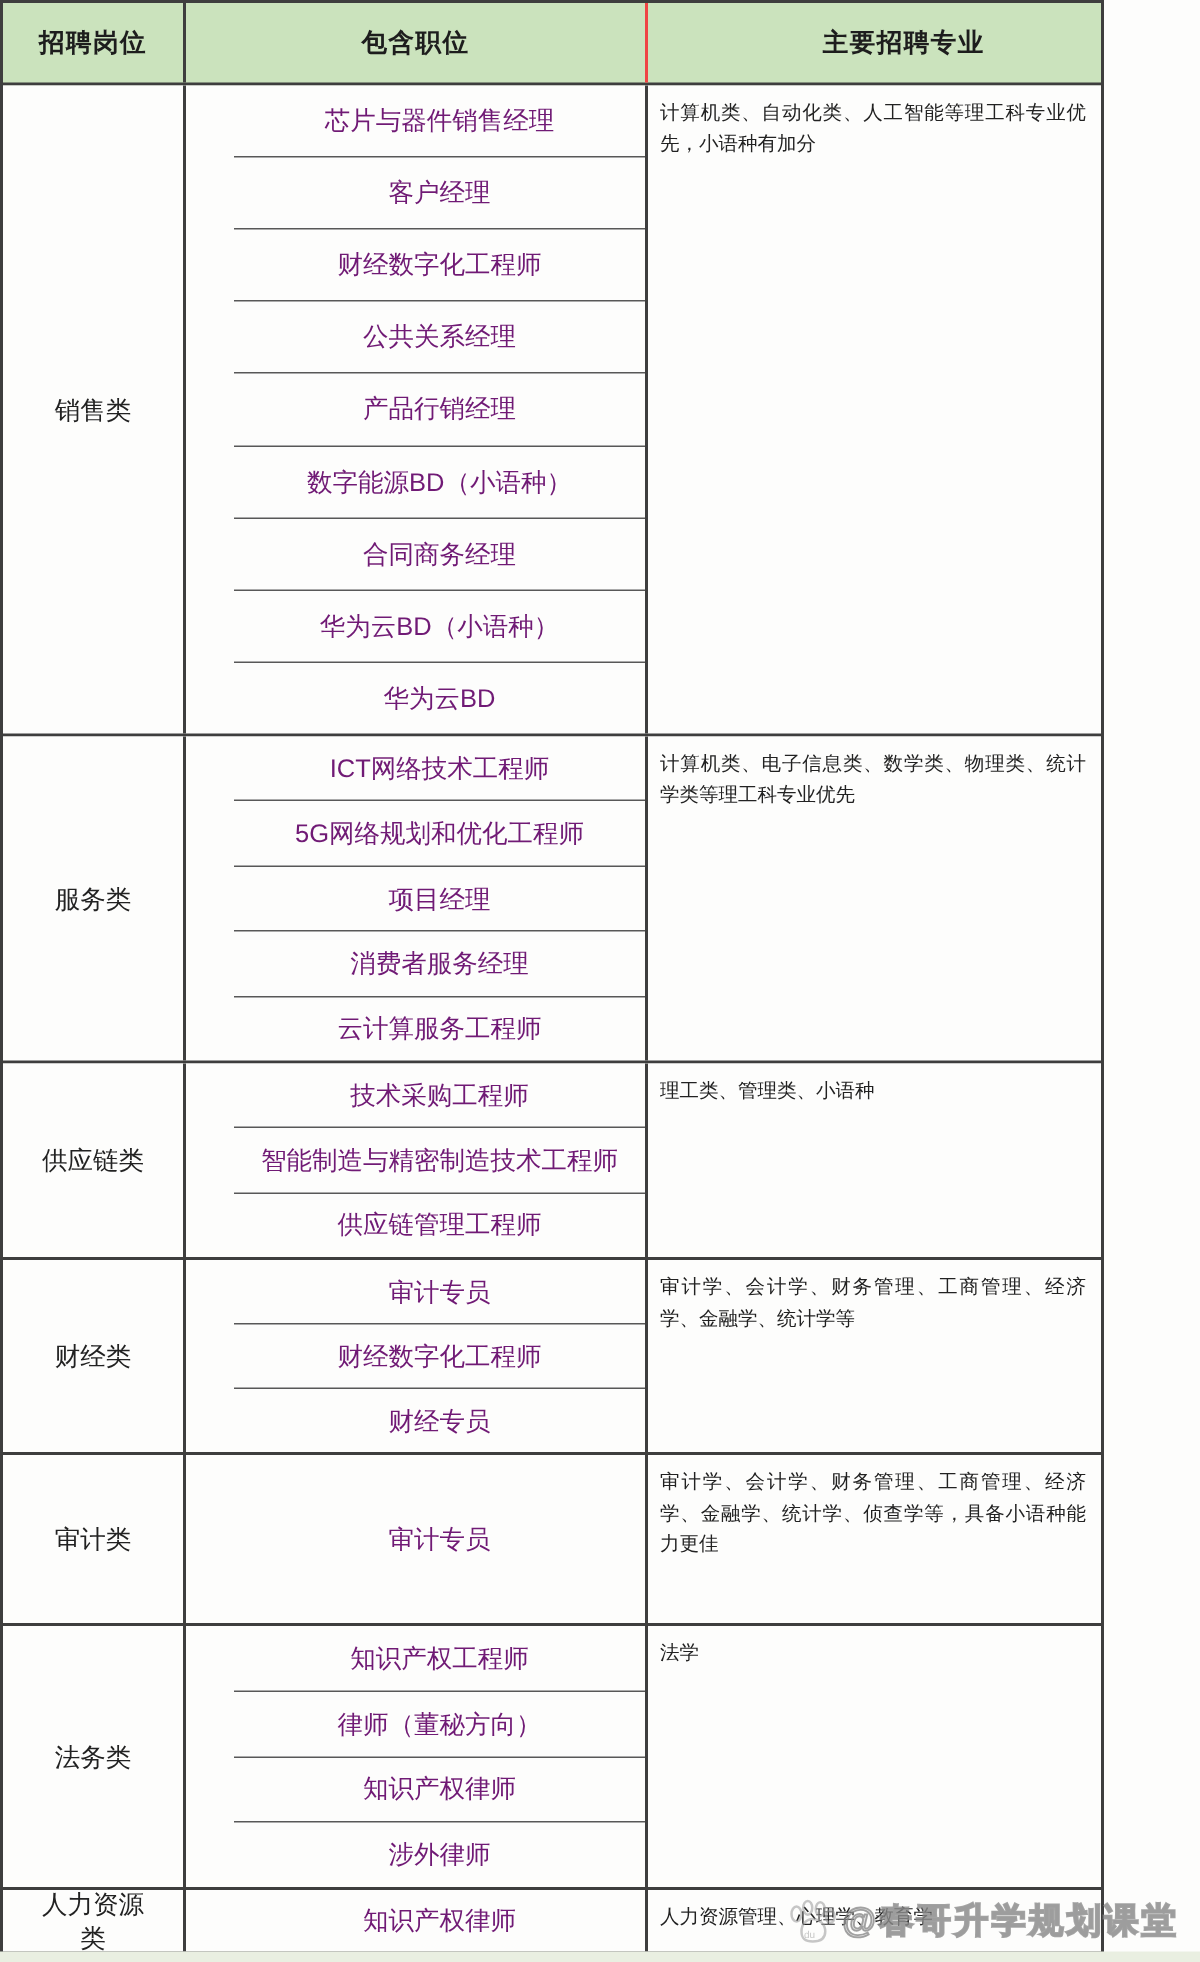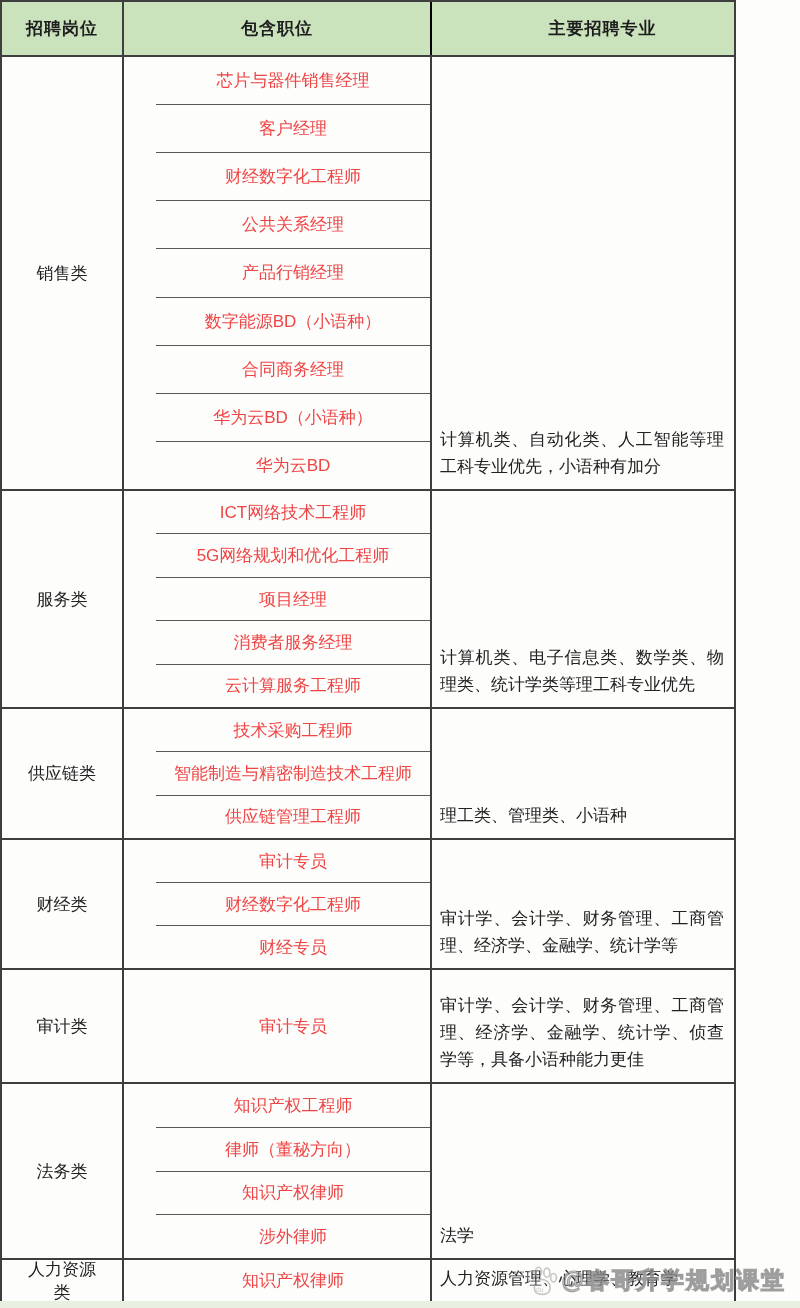--- a/index.html
+++ b/index.html
@@ -14,7 +14,7 @@
   .hdr-cell{display:flex;align-items:center;justify-content:center;
             font-size:17px;font-weight:bold;color:#1d1d1d;letter-spacing:1px;}
   .hdr-c1{width:120px;}
-  .hdr-c2{width:310px;border-left:2px solid #3e3e3e;border-right:2px solid #000000;}
+  .hdr-c2{width:310px;border-left:2px solid #3e3e3e;border-right:2px solid #ef4444;}
   .hdr-c3{flex:1;padding-left:39px;}
 
   .group{display:flex;border-bottom:2px solid #3e3e3e;background:#fdfdfc;}

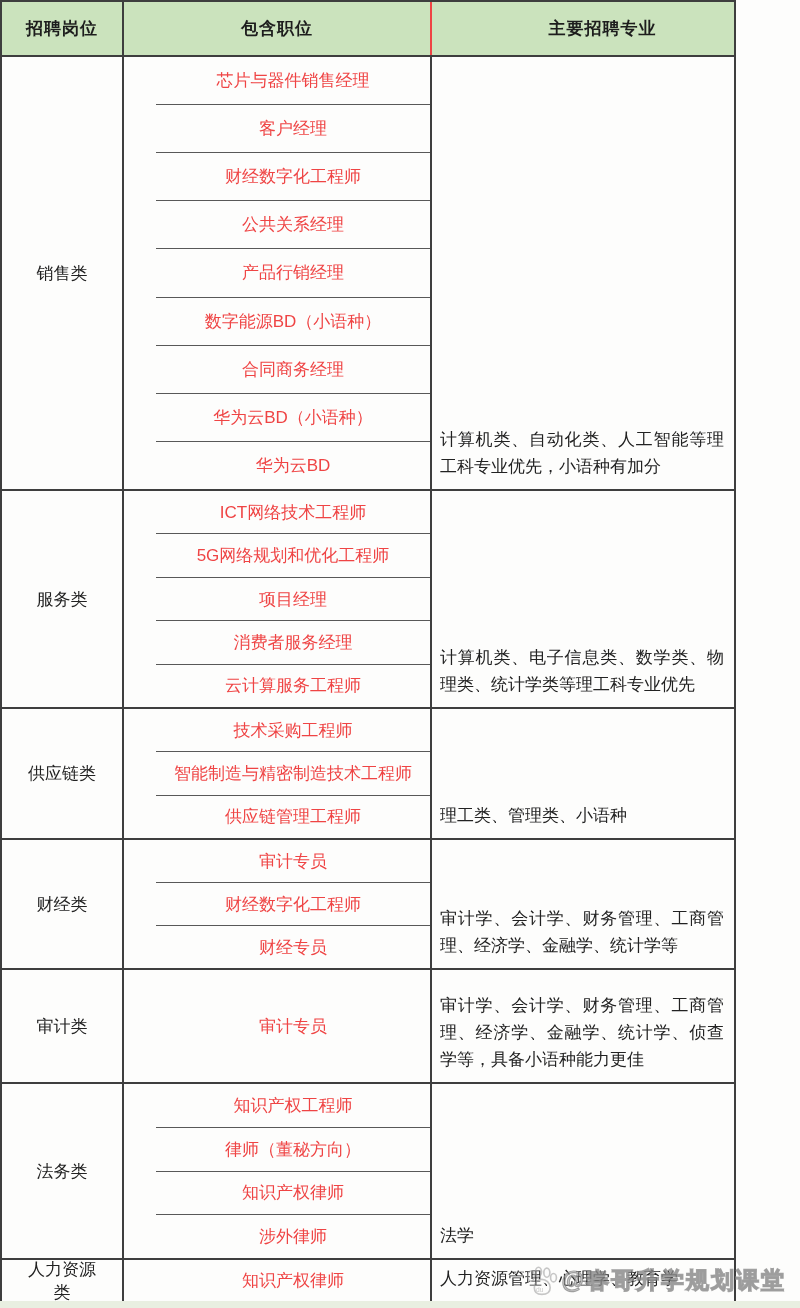--- a/index.html
+++ b/index.html
@@ -31,7 +31,7 @@
   .pos-col{width:310px;display:flex;flex-direction:column;
            border-left:2px solid #3e3e3e;border-right:2px solid #3e3e3e;}
   .pos-row{flex:1;display:flex;align-items:center;justify-content:center;
-           font-size:17px;color:#ef4444;border-bottom:1.5px solid #585858;padding:2px 6px;text-align:center;margin-left:32px;}
+           font-size:17px;color:#701a75;border-bottom:1.5px solid #585858;padding:2px 6px;text-align:center;margin-left:32px;}
   .pos-row:last-child{border-bottom:none;}
   .maj-cell{flex:1;display:flex;align-items:flex-end;font-size:17px;color:#222;
             padding:8px 10px 8px 8px;line-height:1.58;text-align:left;

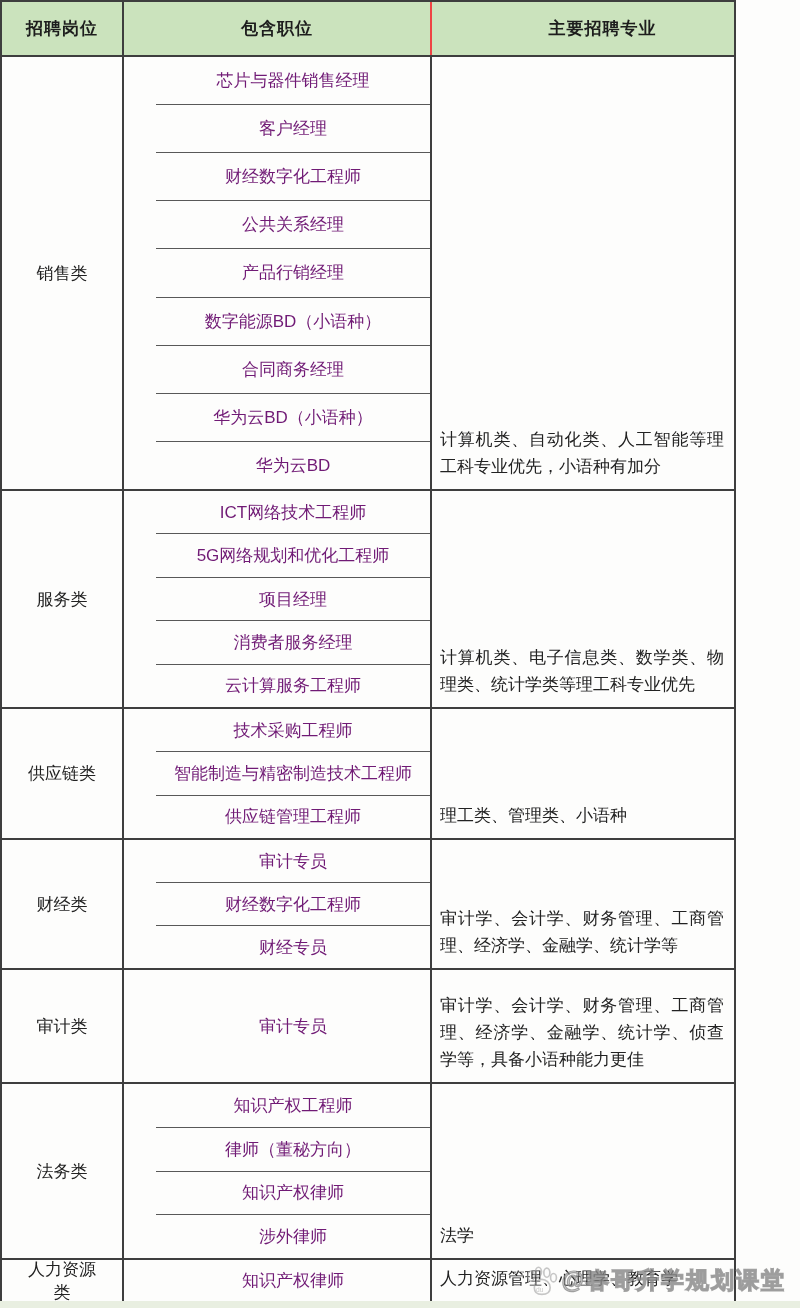--- a/index.html
+++ b/index.html
@@ -33,7 +33,7 @@
   .pos-row{flex:1;display:flex;align-items:center;justify-content:center;
            font-size:17px;color:#701a75;border-bottom:1.5px solid #585858;padding:2px 6px;text-align:center;margin-left:32px;}
   .pos-row:last-child{border-bottom:none;}
-  .maj-cell{flex:1;display:flex;align-items:flex-end;font-size:17px;color:#222;
+  .maj-cell{flex:1;display:flex;align-items:flex-start;font-size:13px;color:#222;
             padding:8px 10px 8px 8px;line-height:1.58;text-align:left;
             text-align-last:auto;}
   .maj-cell span{text-align:justify;}

